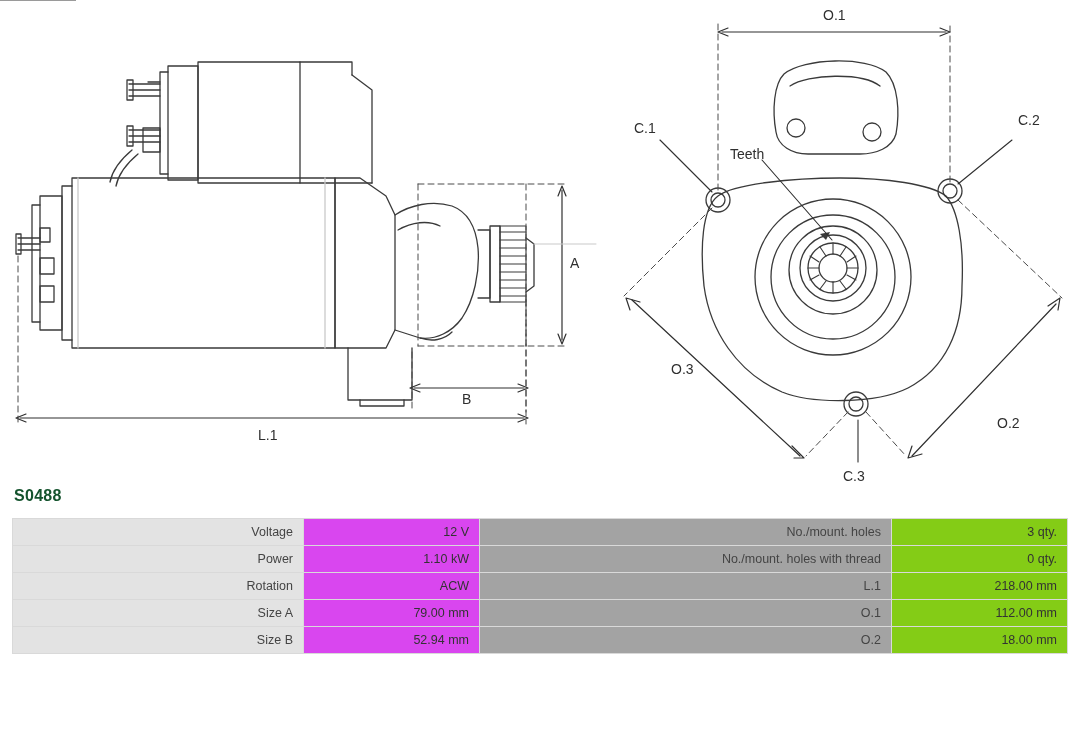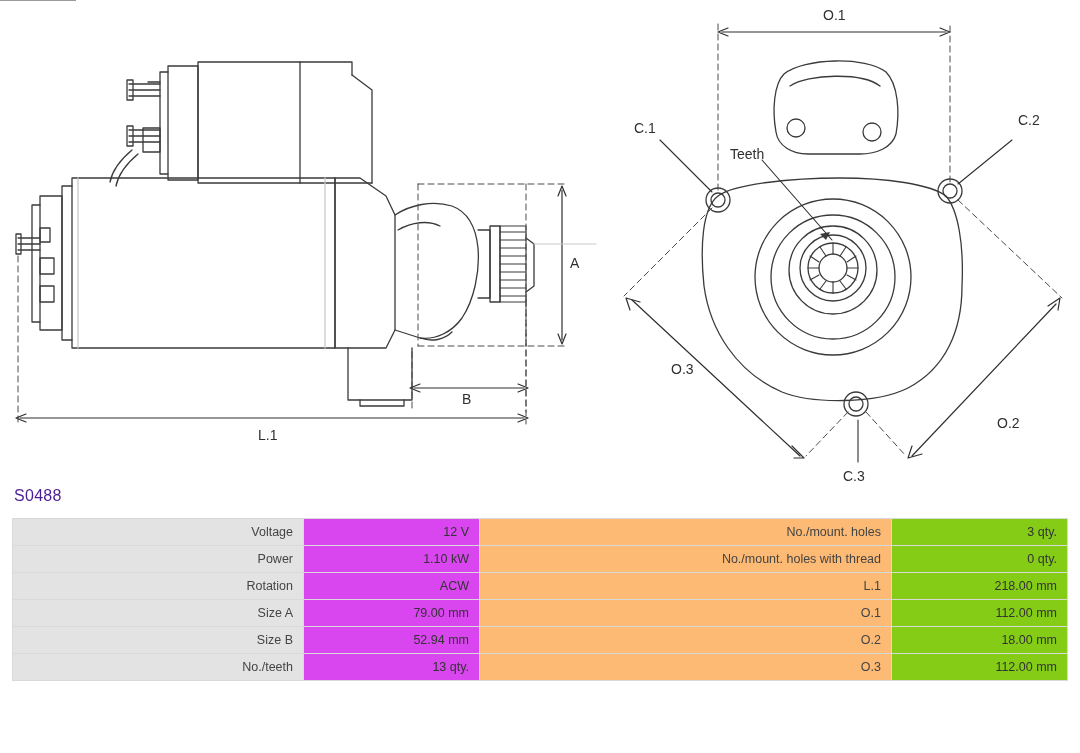--- a/index.html
+++ b/index.html
@@ -17,7 +17,7 @@
   .drawing svg{display:block;}
   .part-code{
     position:absolute;left:14px;top:487px;
-    font-size:16px;color:#4c1d95;font-weight:400;letter-spacing:.3px;text-align:center;
+    font-size:16px;color:#14532d;font-weight:700;letter-spacing:.3px;text-align:center;
   }
   table.specs{
     position:absolute;left:12px;top:518px;

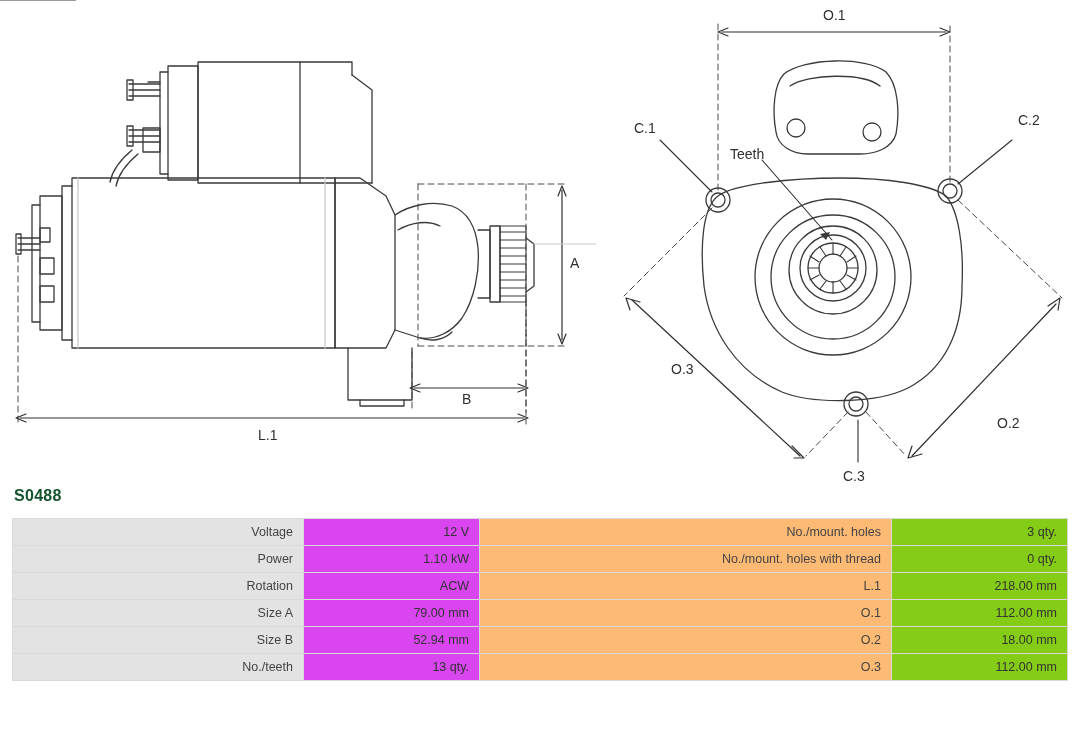--- a/index.html
+++ b/index.html
@@ -45,7 +45,7 @@
     width:155px;
   }
   td.lbl2{
-    background:#fdba74;
+    background:#a3a3a3;
     text-align:right;
     color:#444;
     width:none;

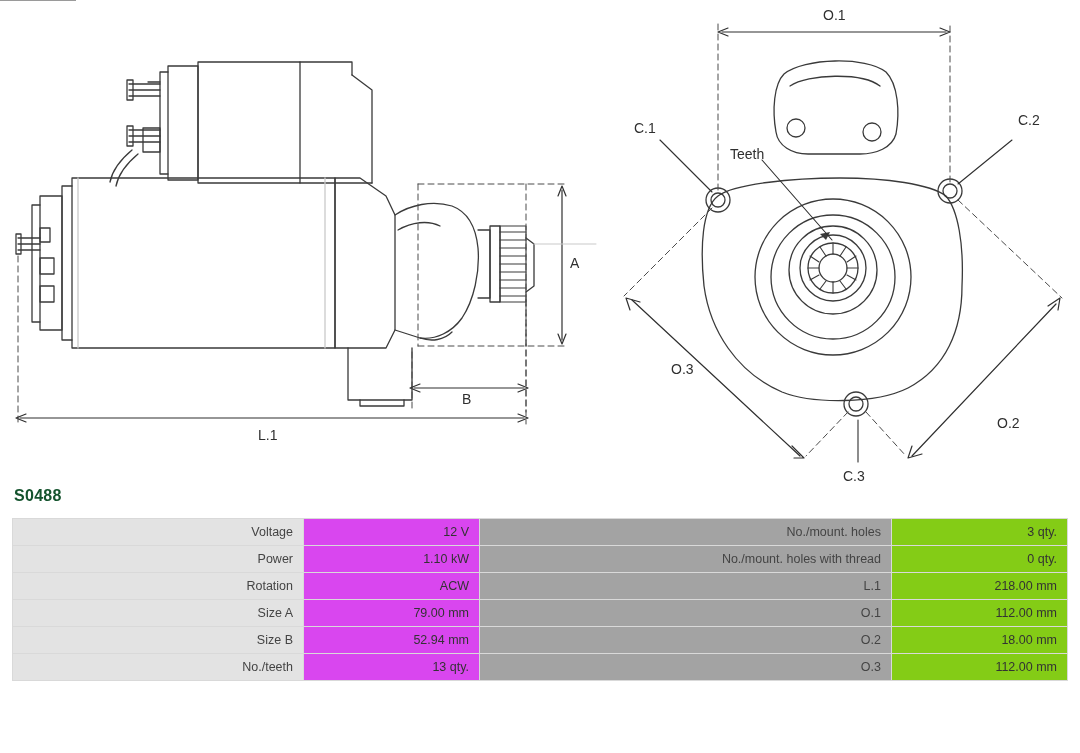--- a/index.html
+++ b/index.html
@@ -301,12 +301,6 @@
       <td class="lbl2">O.2</td>
       <td class="val2">18.00 mm</td>
     </tr>
-    <tr>
-      <td class="lbl">No./teeth</td>
-      <td class="val">13 qty.</td>
-      <td class="lbl2">O.3</td>
-      <td class="val2">112.00 mm</td>
-    </tr>
   </tbody>
 </table>
 

